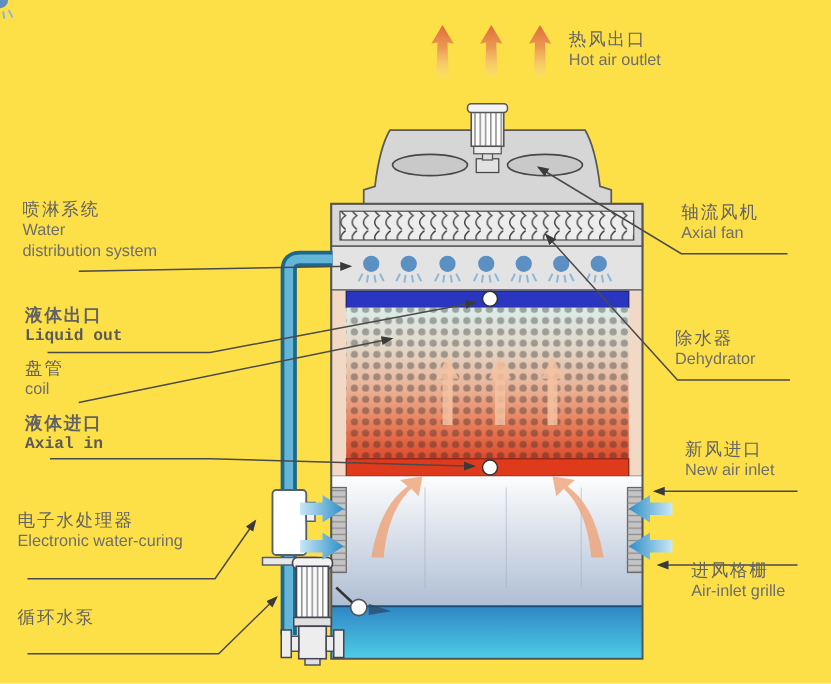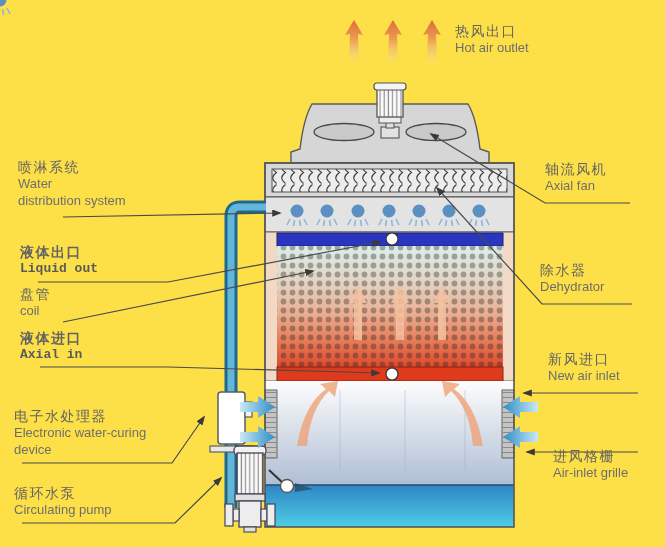--- a/index.html
+++ b/index.html
@@ -207,7 +207,6 @@
 <div class="lbl right" style="left:14px;top:407px;width:160px;">
   <span class="cn">电子水处理器</span>
   <span class="en">Electronic water-curing</span>
-  <span class="en">device</span>
 </div>
 
 <div class="lbl right" style="left:14px;top:484px;width:153px;">

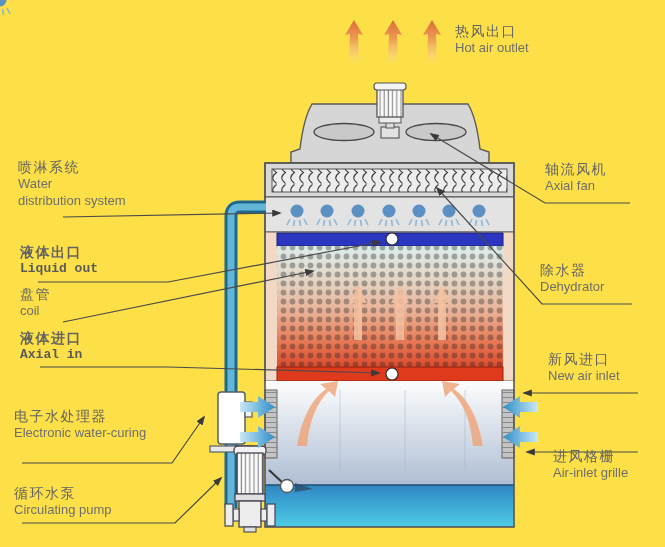--- a/index.html
+++ b/index.html
@@ -211,7 +211,6 @@
 
 <div class="lbl right" style="left:14px;top:484px;width:153px;">
   <span class="cn">循环水泵</span>
-  <span class="en">Circulating pump</span>
 </div>
 
 <div class="lbl left" style="left:545px;top:160px;width:112px;">

